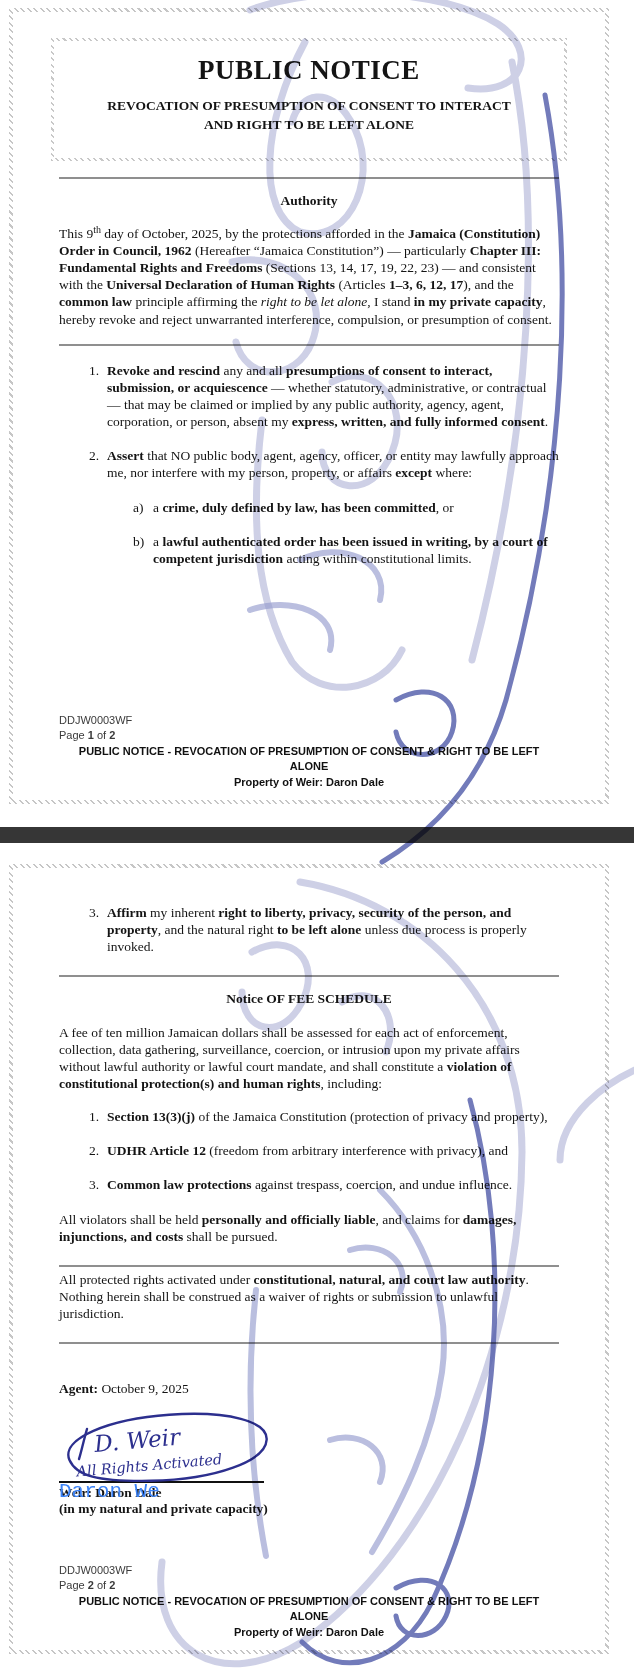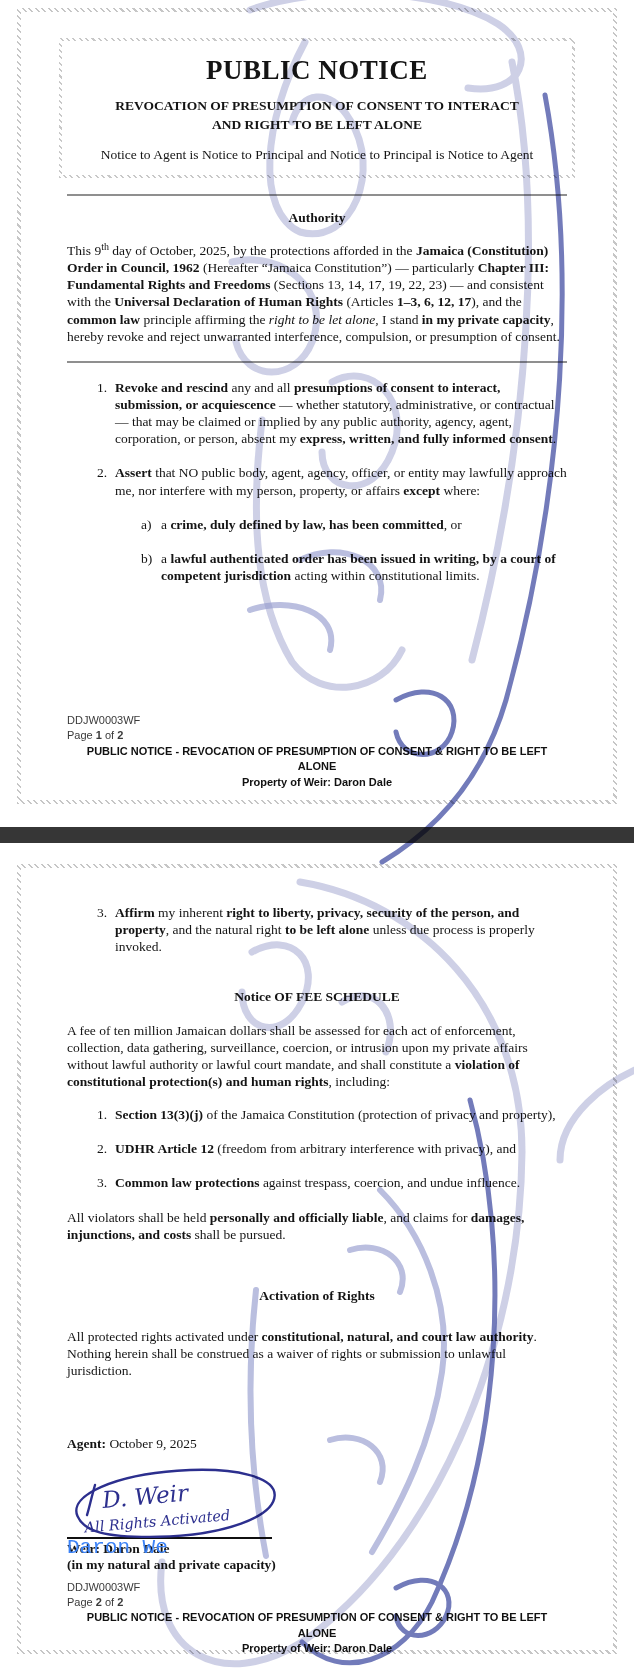--- a/index.html
+++ b/index.html
@@ -8,7 +8,7 @@
     font-family:"Liberation Serif", serif;color:#141414;overflow:hidden;
   }
   .page{
-    position:absolute;left:17px;width:600px;box-sizing:border-box;
+    position:absolute;left:9px;width:600px;box-sizing:border-box;
     border:4px solid transparent;
     border-image:repeating-linear-gradient(45deg,#c6c6c6 0 1.6px,#ffffff 1.6px 4.6px) 4;
     padding:24px 46px 10px;display:flex;flex-direction:column;z-index:1;

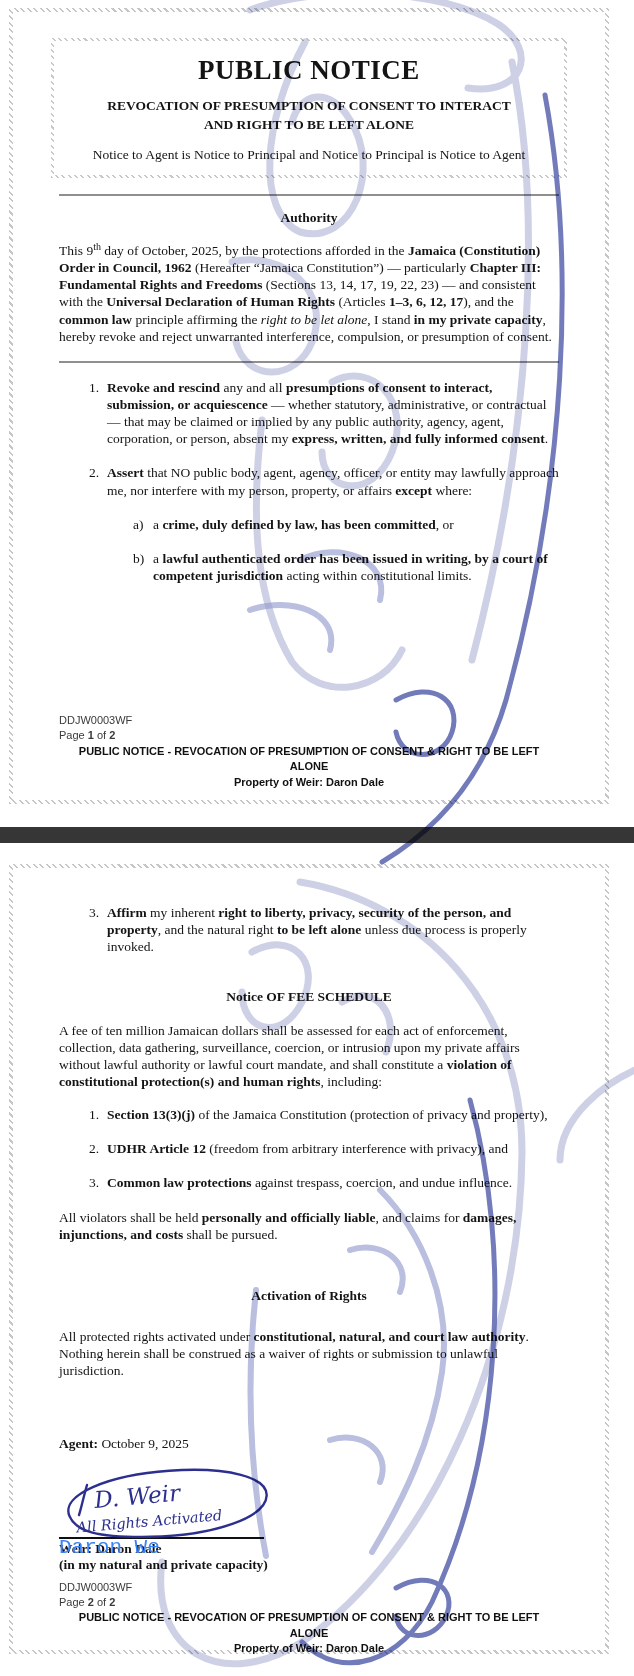--- a/index.html
+++ b/index.html
@@ -61,7 +61,6 @@
   <div class="title-box">
     <div class="doc-title">PUBLIC NOTICE</div>
     <div class="doc-subtitle">REVOCATION OF PRESUMPTION OF CONSENT TO INTERACT AND RIGHT TO BE LEFT ALONE</div>
-    <div class="agent-line">Notice to Agent is Notice to Principal and Notice to Principal is Notice to Agent</div>
   </div>
 
   <div class="rule"></div>

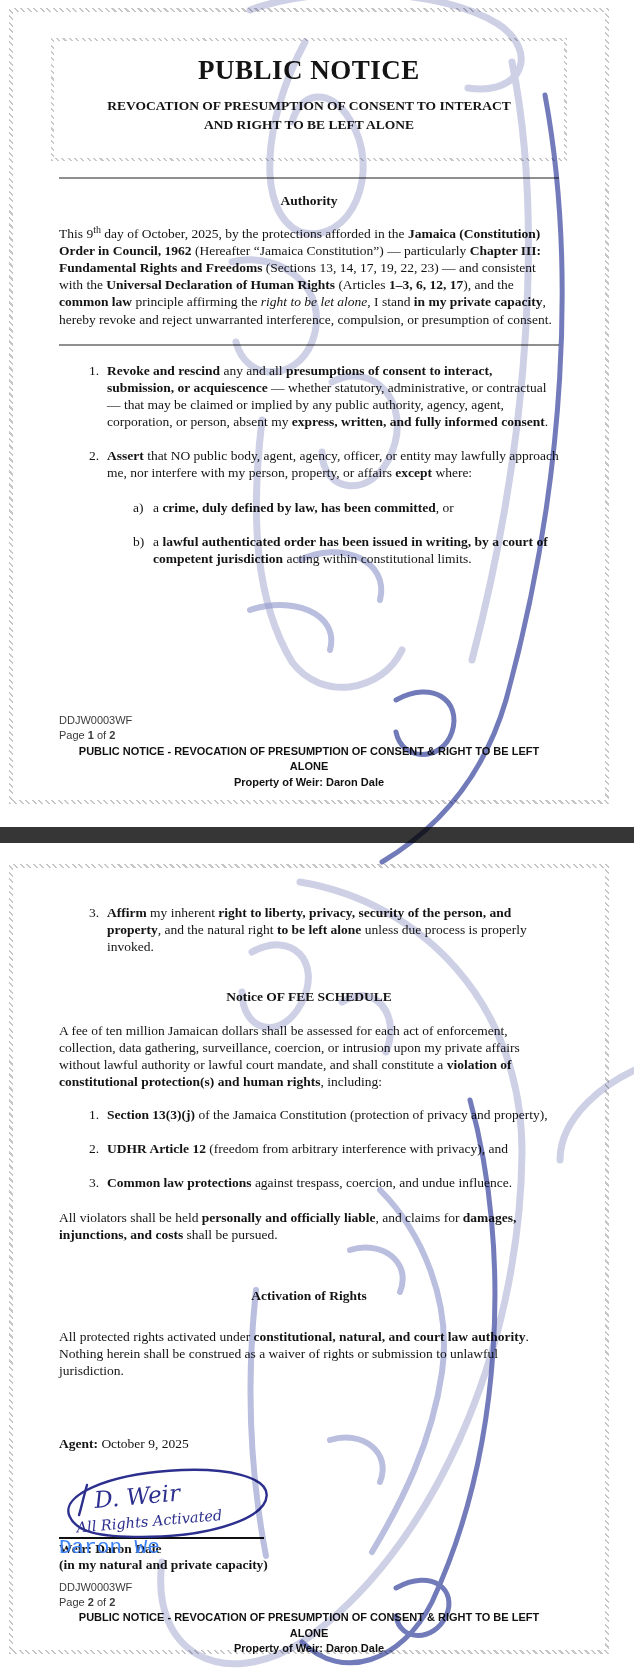--- a/index.html
+++ b/index.html
@@ -131,7 +131,6 @@
   <div class="para" style="margin-top:17px;">All violators shall be held <b>personally and officially liable</b>, and claims for <b>damages, injunctions, and costs</b> shall be pursued.</div>
 
   <div class="rule" style="margin-top:20px;"></div>
-  <div class="section-heading" style="margin-top:24px;margin-bottom:20px;">Activation of Rights</div>
   <div class="para">All protected rights activated under <b>constitutional, natural, and court law authority</b>. Nothing herein shall be construed as a waiver of rights or submission to unlawful jurisdiction.</div>
 
   <div class="rule" style="margin-top:20px;"></div>

